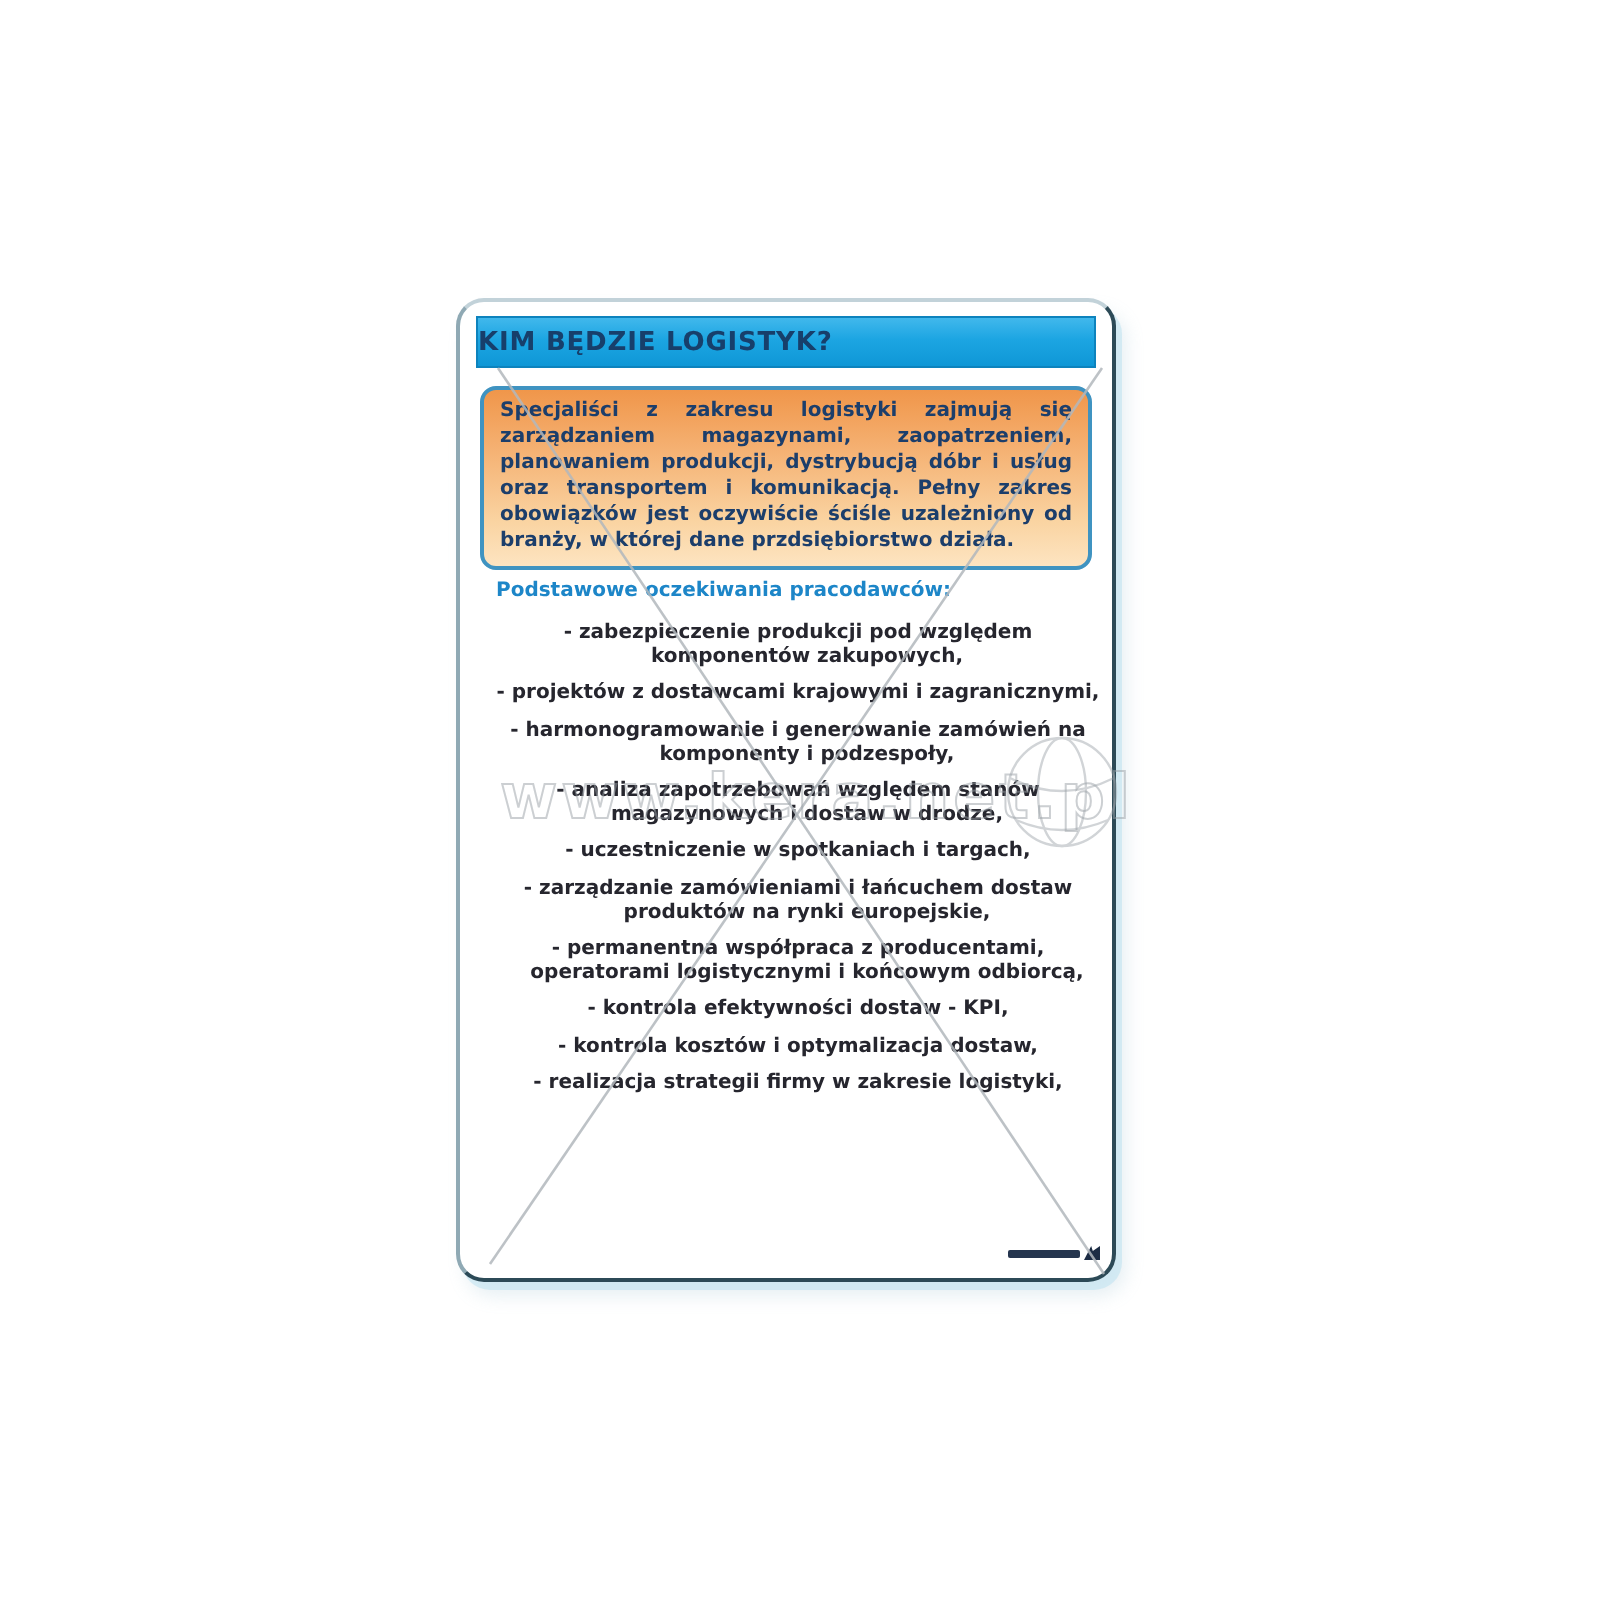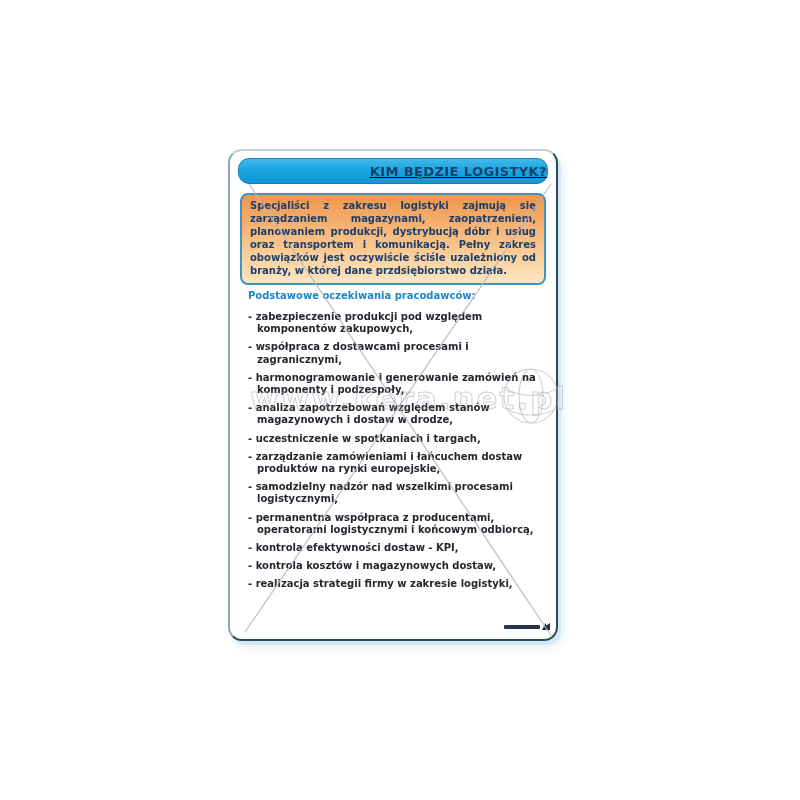--- a/index.html
+++ b/index.html
@@ -18,10 +18,10 @@
   }
   .title-bar {
     position: absolute; left: 8px; right: 8px; top: 7px; height: 26px;
-    border-radius: 11px;
+    border-radius: 0;
     background: linear-gradient(180deg, #41b8ec 0%, #1ca5e2 45%, #0f97d6 100%);
     border: 1px solid #0d83bd;
-    display: flex; align-items: center; justify-content: flex-end; text-decoration: underline;
+    display: flex; align-items: center; justify-content: flex-start;
   }
   .title-bar .title-text {
     font-size: 13px; font-weight: bold; color: #173f6b; letter-spacing: 0.4px;

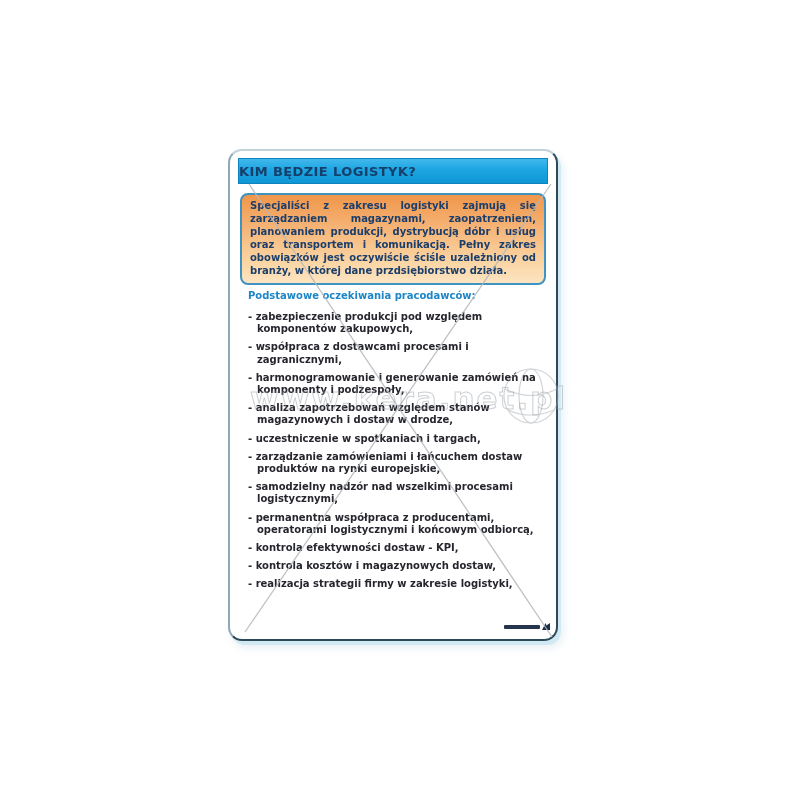--- a/index.html
+++ b/index.html
@@ -42,6 +42,7 @@
   .bullet-list {
     position: absolute; left: 18px; top: 160px; width: 302px;
     list-style: none;
+    text-align: center;
   }
   .bullet-item {
     font-size: 10px; line-height: 12.2px; font-weight: bold; color: #26262e;

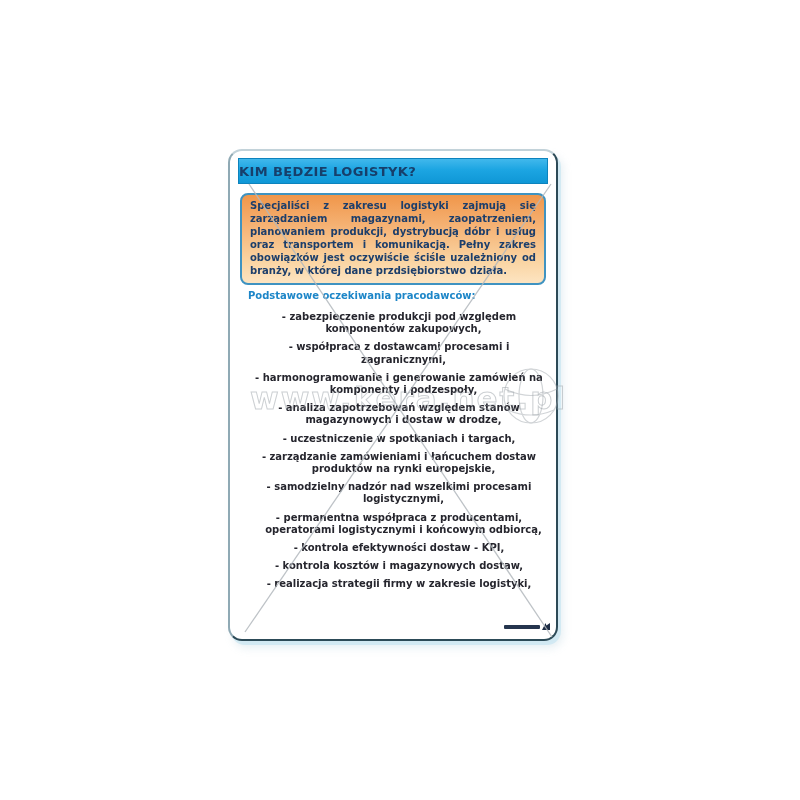--- a/index.html
+++ b/index.html
@@ -90,7 +90,7 @@
 
     <ul class="bullet-list">
       <li class="bullet-item">- zabezpieczenie produkcji pod względem komponentów zakupowych,</li>
-      <li class="bullet-item">- współpraca z dostawcami procesami i zagranicznymi,</li>
+      <li class="bullet-item">- projektów z dostawcami krajowymi i zagranicznymi,</li>
       <li class="bullet-item">- harmonogramowanie i generowanie zamówień na komponenty i podzespoły,</li>
       <li class="bullet-item">- analiza zapotrzebowań względem stanów magazynowych i dostaw w drodze,</li>
       <li class="bullet-item">- uczestniczenie w spotkaniach i targach,</li>

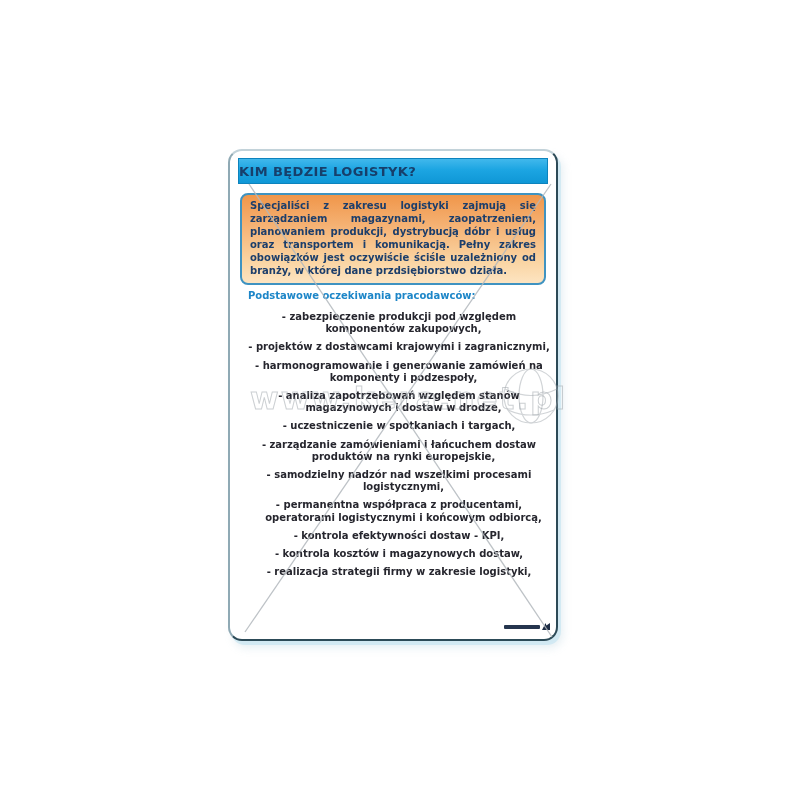--- a/index.html
+++ b/index.html
@@ -95,7 +95,6 @@
       <li class="bullet-item">- analiza zapotrzebowań względem stanów magazynowych i dostaw w drodze,</li>
       <li class="bullet-item">- uczestniczenie w spotkaniach i targach,</li>
       <li class="bullet-item">- zarządzanie zamówieniami i łańcuchem dostaw produktów na rynki europejskie,</li>
-      <li class="bullet-item">- samodzielny nadzór nad wszelkimi procesami logistycznymi,</li>
       <li class="bullet-item">- permanentna współpraca z producentami, operatorami logistycznymi i końcowym odbiorcą,</li>
       <li class="bullet-item">- kontrola efektywności dostaw - KPI,</li>
       <li class="bullet-item">- kontrola kosztów i magazynowych dostaw,</li>

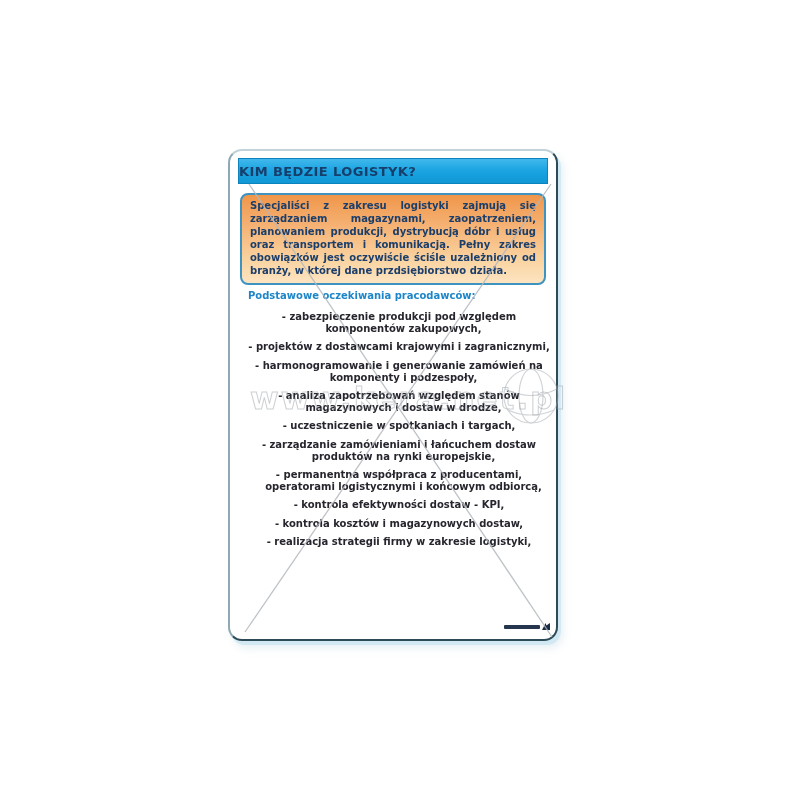--- a/index.html
+++ b/index.html
@@ -97,7 +97,7 @@
       <li class="bullet-item">- zarządzanie zamówieniami i łańcuchem dostaw produktów na rynki europejskie,</li>
       <li class="bullet-item">- permanentna współpraca z producentami, operatorami logistycznymi i końcowym odbiorcą,</li>
       <li class="bullet-item">- kontrola efektywności dostaw - KPI,</li>
-      <li class="bullet-item">- kontrola kosztów i magazynowych dostaw,</li>
+      <li class="bullet-item">- kontrola kosztów i optymalizacja dostaw,</li>
       <li class="bullet-item">- realizacja strategii firmy w zakresie logistyki,</li>
     </ul>
 

